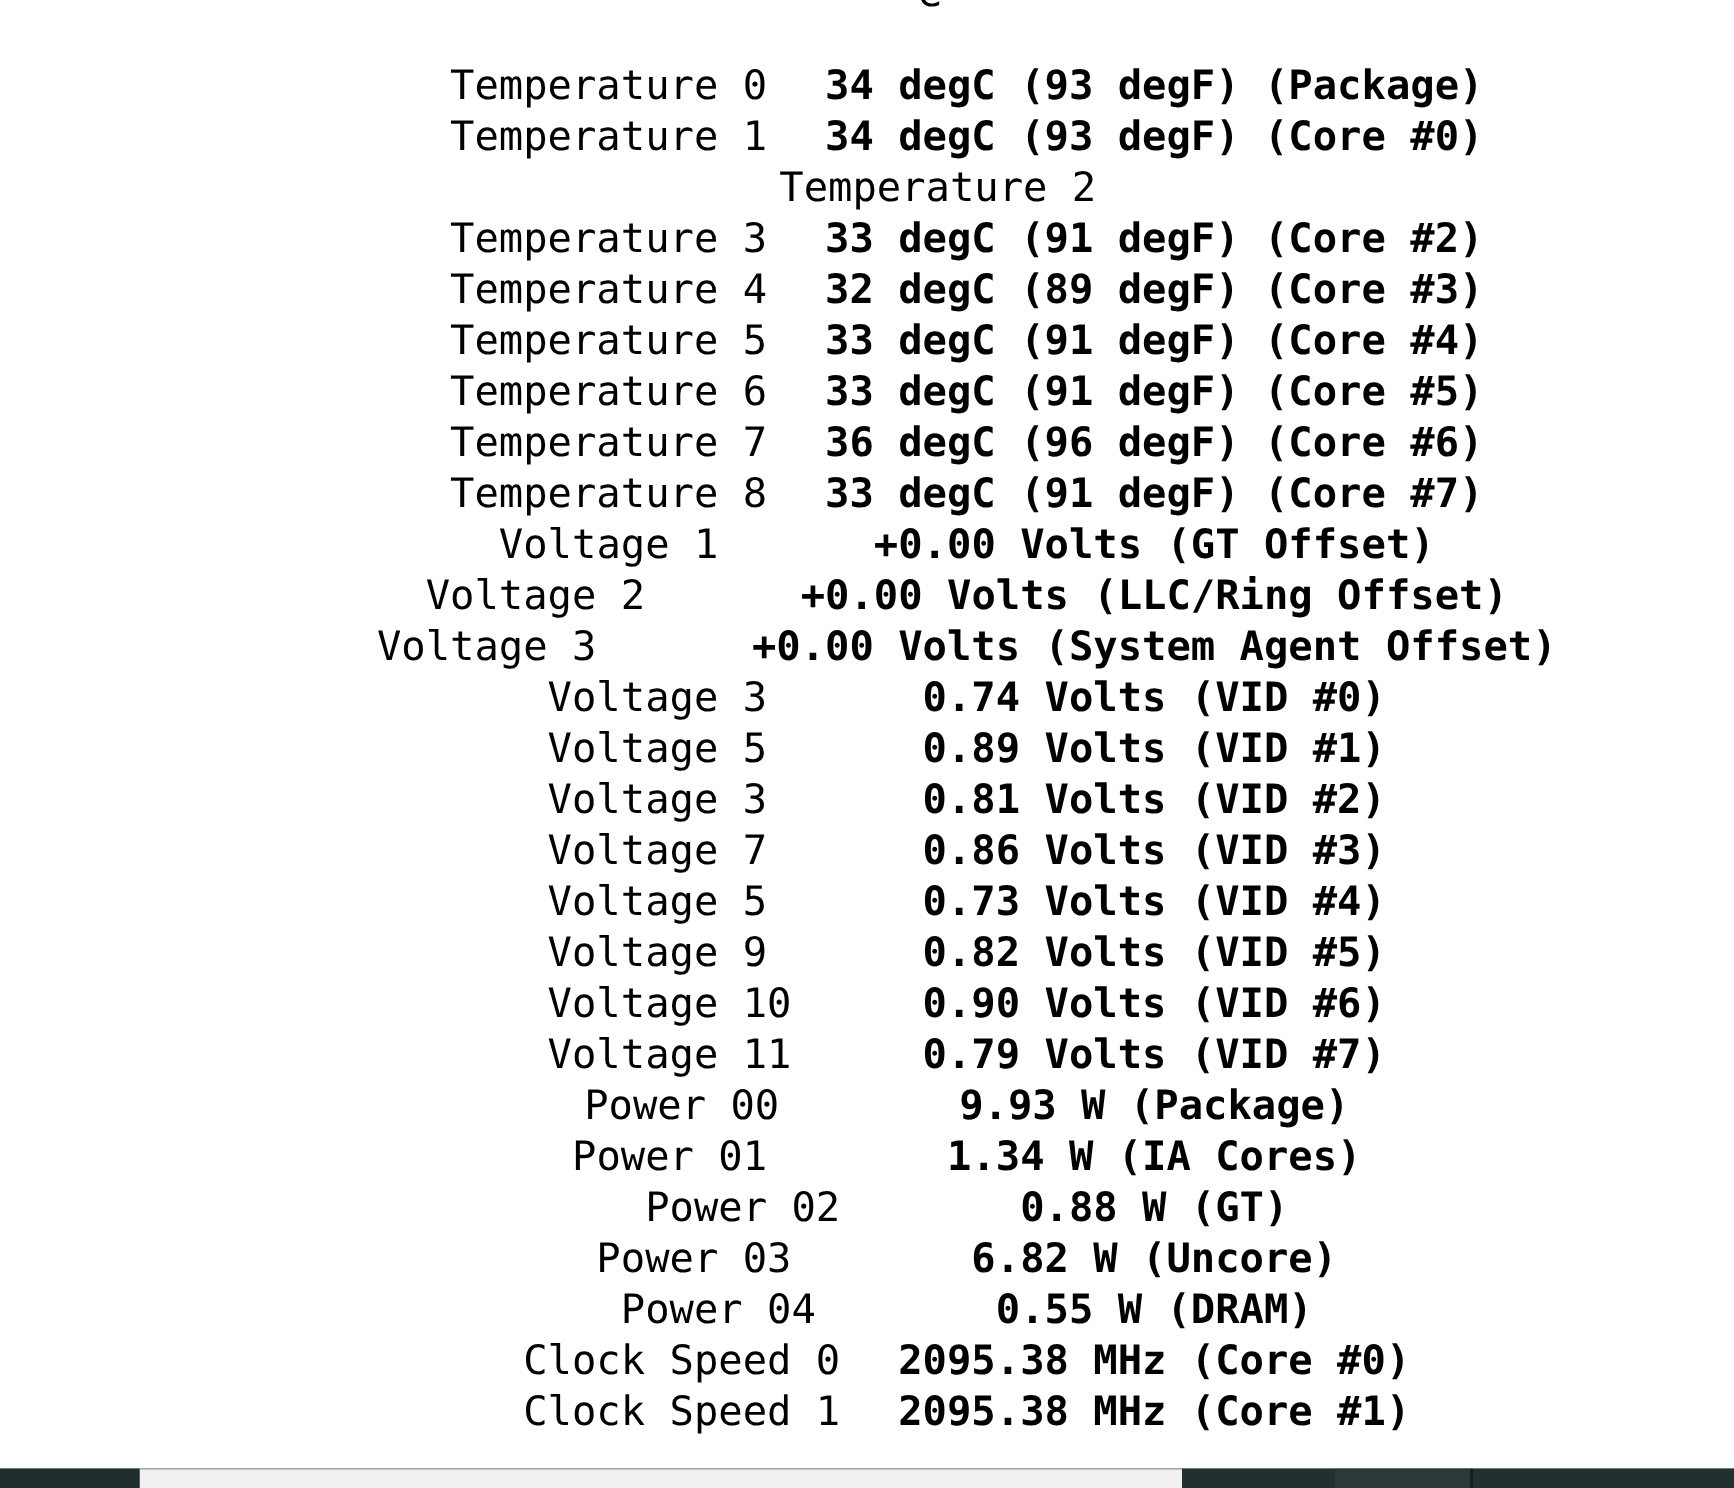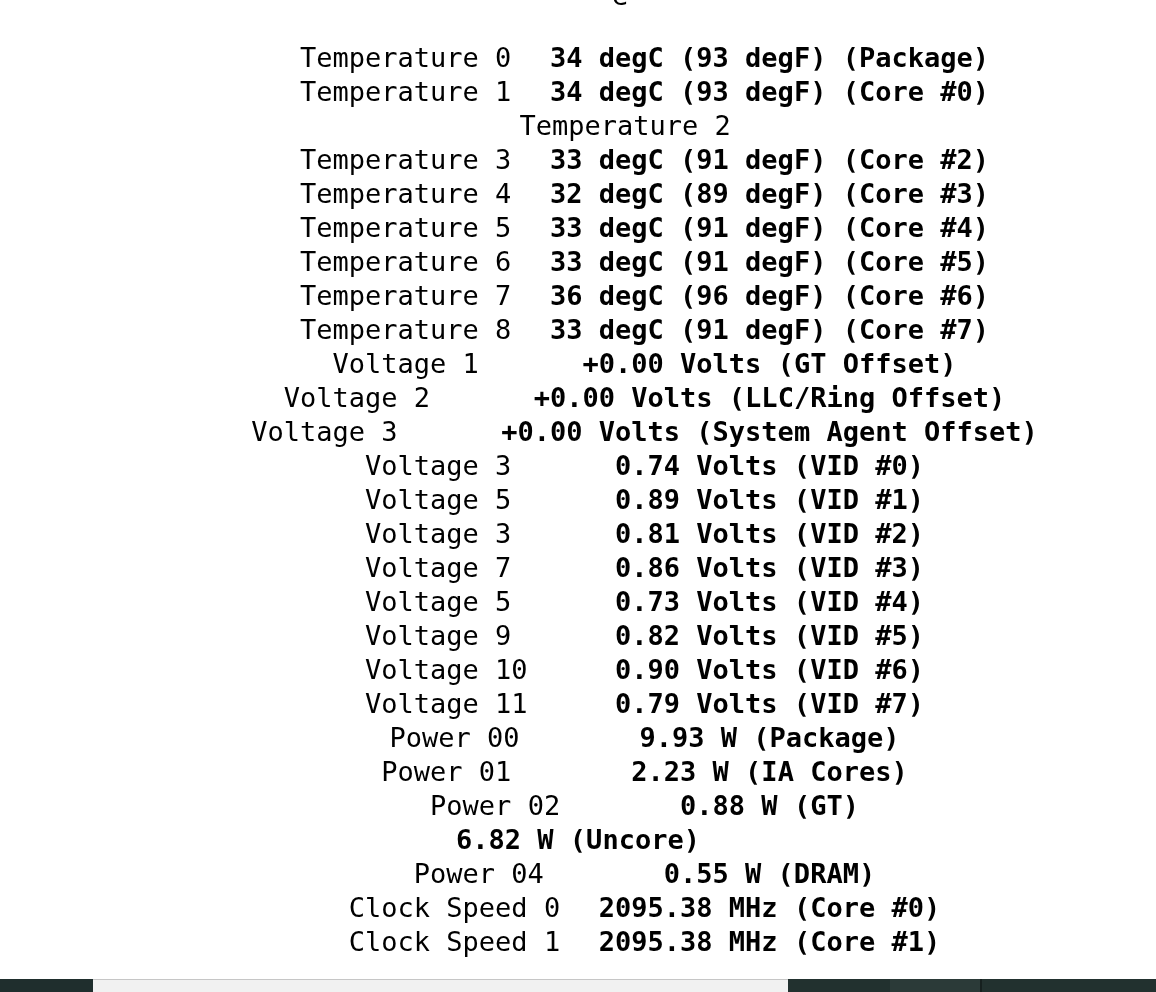--- a/index.html
+++ b/index.html
@@ -143,7 +143,7 @@
       <div class="sensor-row"><span class="sensor-label">Voltage 10</span><span class="sensor-value">0.90 Volts (VID #6)</span></div>
       <div class="sensor-row"><span class="sensor-label">Voltage 11</span><span class="sensor-value">0.79 Volts (VID #7)</span></div>
       <div class="sensor-row"><span class="sensor-label">Power 00</span><span class="sensor-value">9.93 W (Package)</span></div>
-      <div class="sensor-row"><span class="sensor-label">Power 01</span><span class="sensor-value">2.23 W (IA Cores)</span></div>
+      <div class="sensor-row"><span class="sensor-label">Power 01</span><span class="sensor-value">1.34 W (IA Cores)</span></div>
       <div class="sensor-row"><span class="sensor-label">Power 02</span><span class="sensor-value">0.88 W (GT)</span></div>
       <div class="sensor-row"><span class="sensor-value">6.82 W (Uncore)</span></div>
       <div class="sensor-row"><span class="sensor-label">Power 04</span><span class="sensor-value">0.55 W (DRAM)</span></div>

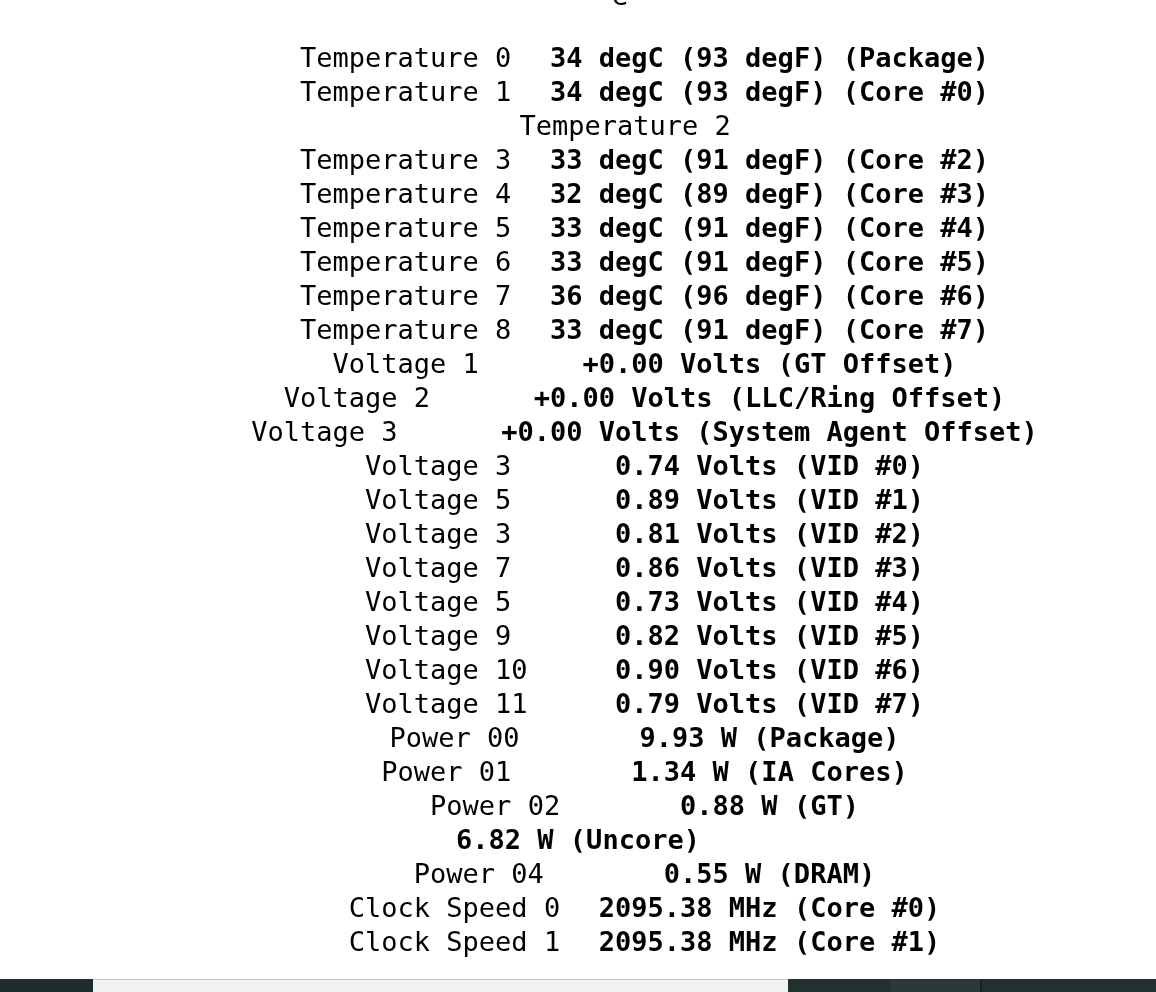--- a/index.html
+++ b/index.html
@@ -145,7 +145,7 @@
       <div class="sensor-row"><span class="sensor-label">Power 00</span><span class="sensor-value">9.93 W (Package)</span></div>
       <div class="sensor-row"><span class="sensor-label">Power 01</span><span class="sensor-value">1.34 W (IA Cores)</span></div>
       <div class="sensor-row"><span class="sensor-label">Power 02</span><span class="sensor-value">0.88 W (GT)</span></div>
-      <div class="sensor-row"><span class="sensor-value">6.82 W (Uncore)</span></div>
+      <div class="sensor-row"><span class="sensor-label">Power 03</span><span class="sensor-value">6.82 W (Uncore)</span></div>
       <div class="sensor-row"><span class="sensor-label">Power 04</span><span class="sensor-value">0.55 W (DRAM)</span></div>
       <div class="sensor-row"><span class="sensor-label">Clock Speed 0</span><span class="sensor-value">2095.38 MHz (Core #0)</span></div>
       <div class="sensor-row"><span class="sensor-label">Clock Speed 1</span><span class="sensor-value">2095.38 MHz (Core #1)</span></div>

